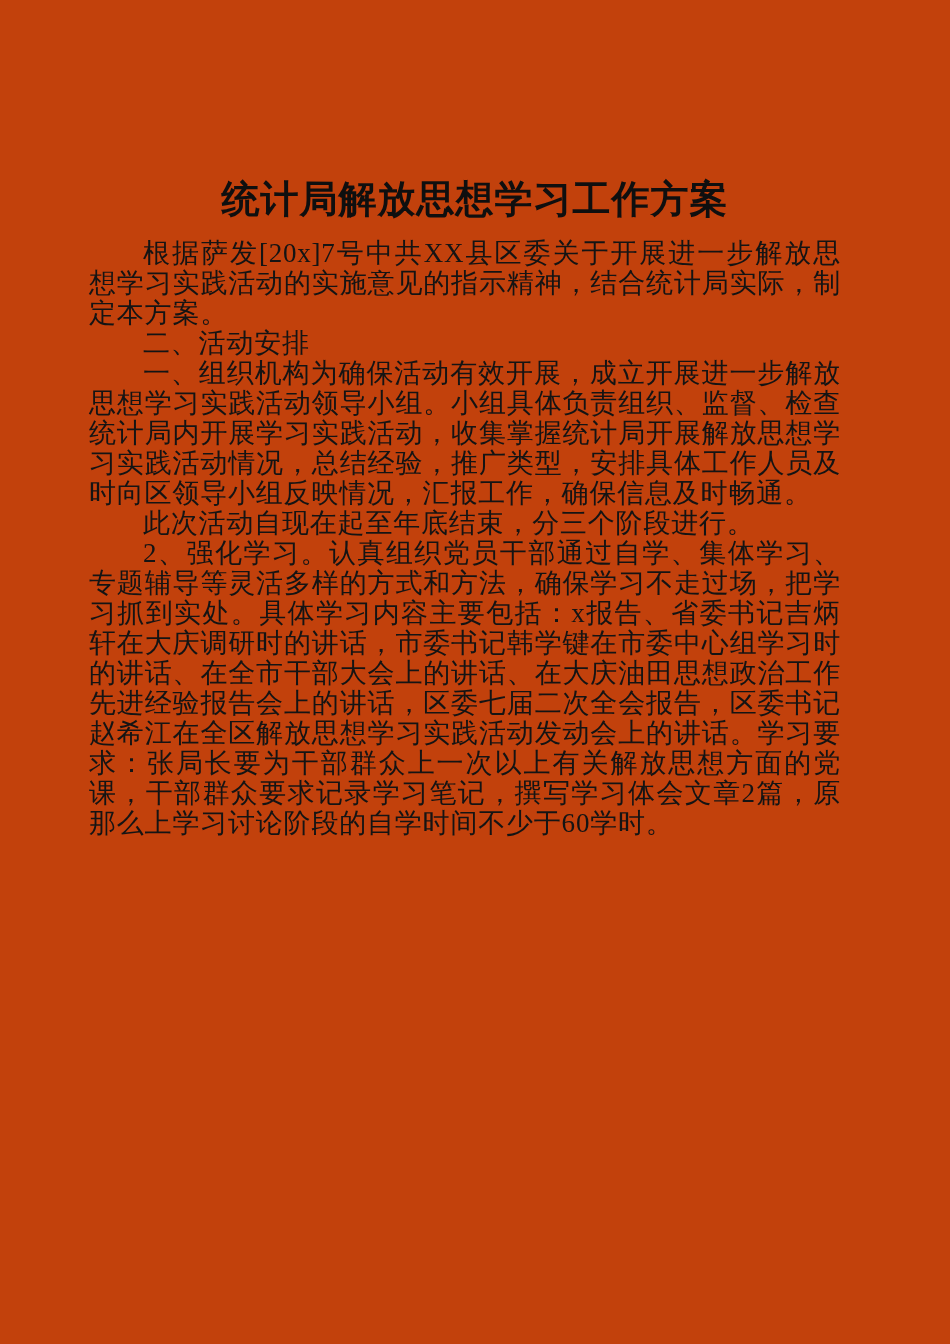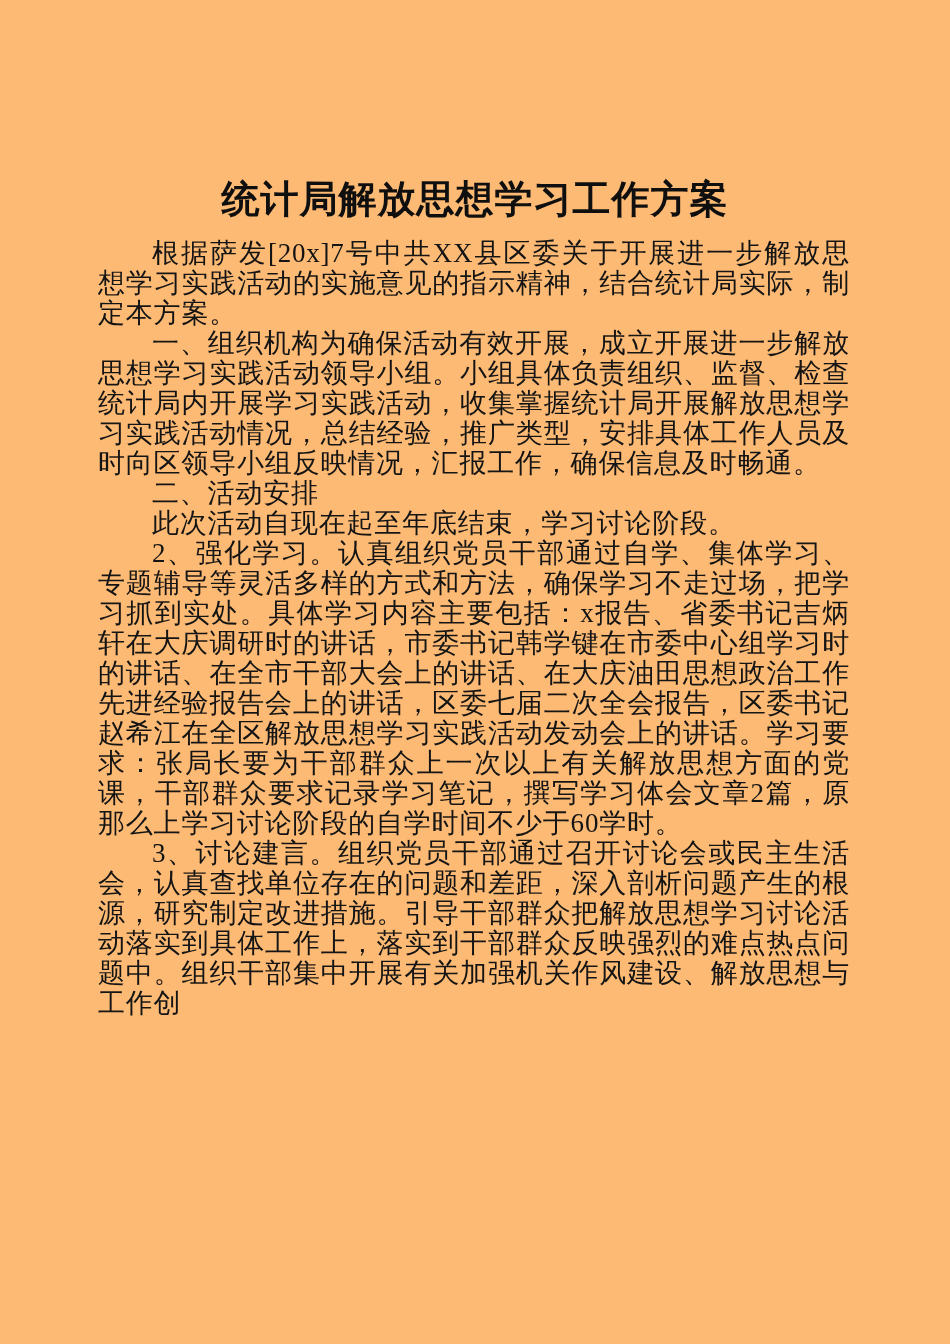--- a/index.html
+++ b/index.html
@@ -21,7 +21,7 @@
     top: 0;
     width: 950px;
     height: 1344px;
-    background: #fdba74;
+    background: #c2410c;
   }
   .doc-title {
     position: absolute;

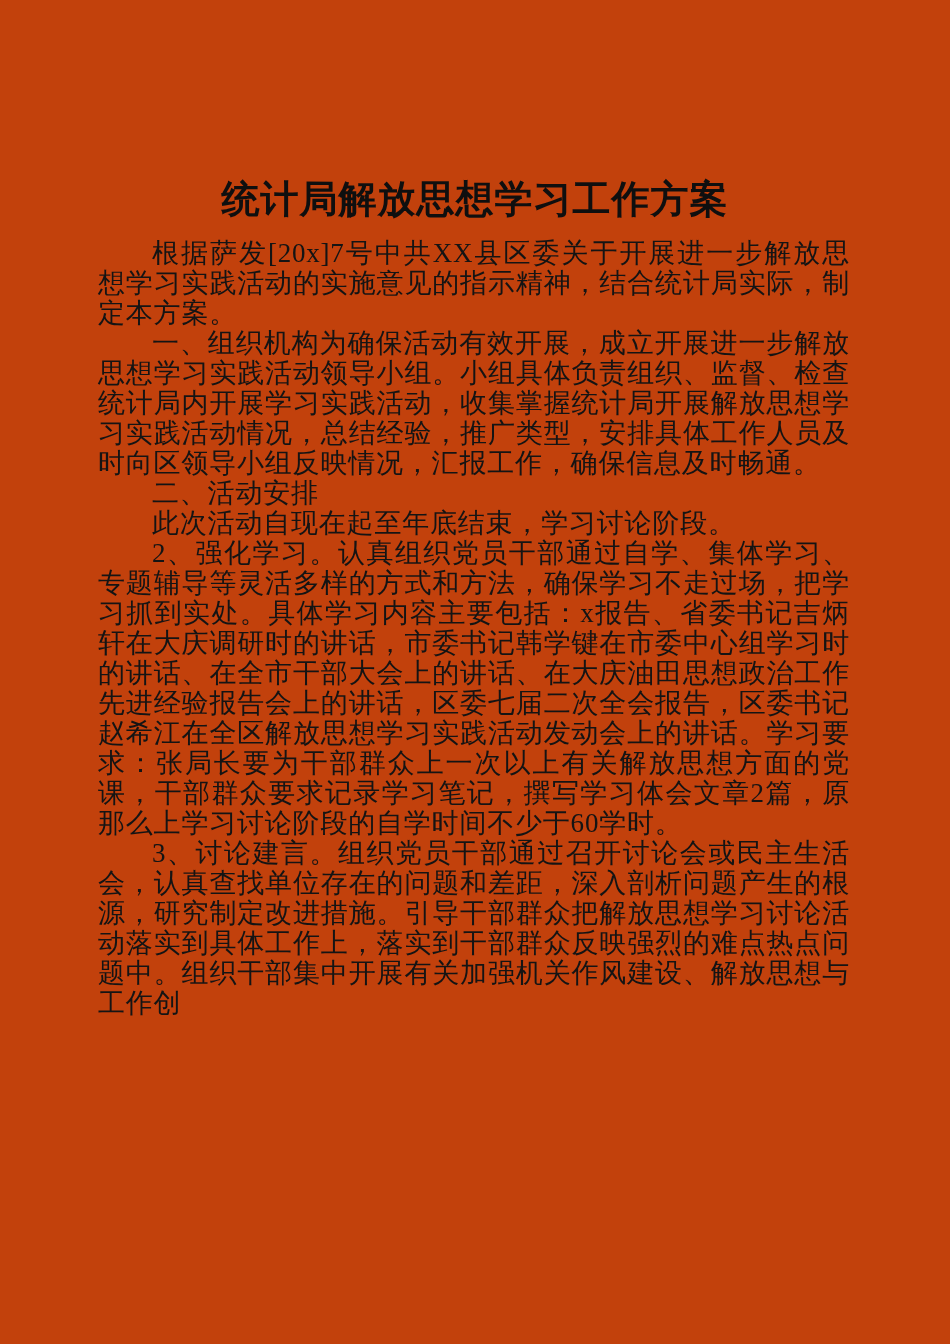--- a/index.html
+++ b/index.html
@@ -39,7 +39,7 @@
   .doc-body {
     position: absolute;
     top: 238px;
-    left: 98px;
+    left: 89px;
     width: 752px;
   }
   .para {

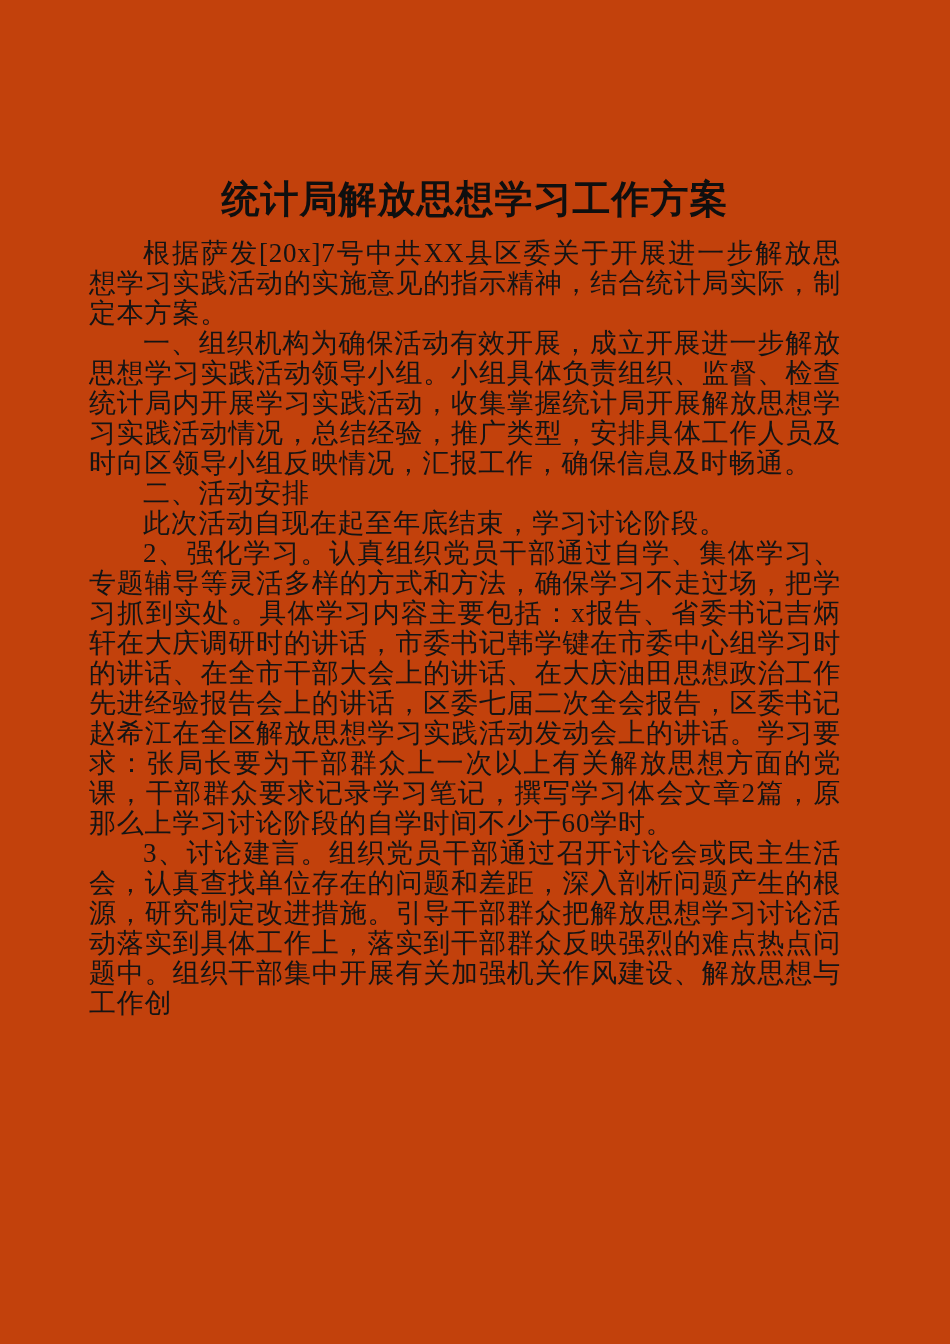--- a/index.html
+++ b/index.html
@@ -61,8 +61,8 @@
 
   <div class="doc-body">
     <p class="para">根据萨发[20x]7号中共XX县区委关于开展进一步解放思想学习实践活动的实施意见的指示精神，结合统计局实际，制定本方案。</p>
+    <p class="para">二、活动安排</p>
     <p class="para">一、组织机构为确保活动有效开展，成立开展进一步解放思想学习实践活动领导小组。小组具体负责组织、监督、检查统计局内开展学习实践活动，收集掌握统计局开展解放思想学习实践活动情况，总结经验，推广类型，安排具体工作人员及时向区领导小组反映情况，汇报工作，确保信息及时畅通。</p>
-    <p class="para">二、活动安排</p>
     <p class="para">此次活动自现在起至年底结束，学习讨论阶段。</p>
     <p class="para">2、强化学习。认真组织党员干部通过自学、集体学习、专题辅导等灵活多样的方式和方法，确保学习不走过场，把学习抓到实处。具体学习内容主要包括：x报告、省委书记吉炳轩在大庆调研时的讲话，市委书记韩学键在市委中心组学习时的讲话、在全市干部大会上的讲话、在大庆油田思想政治工作先进经验报告会上的讲话，区委七届二次全会报告，区委书记赵希江在全区解放思想学习实践活动发动会上的讲话。学习要求：张局长要为干部群众上一次以上有关解放思想方面的党课，干部群众要求记录学习笔记，撰写学习体会文章2篇，原那么上学习讨论阶段的自学时间不少于60学时。</p>
     <p class="para">3、讨论建言。组织党员干部通过召开讨论会或民主生活会，认真查找单位存在的问题和差距，深入剖析问题产生的根源，研究制定改进措施。引导干部群众把解放思想学习讨论活动落实到具体工作上，落实到干部群众反映强烈的难点热点问题中。组织干部集中开展有关加强机关作风建设、解放思想与工作创</p>

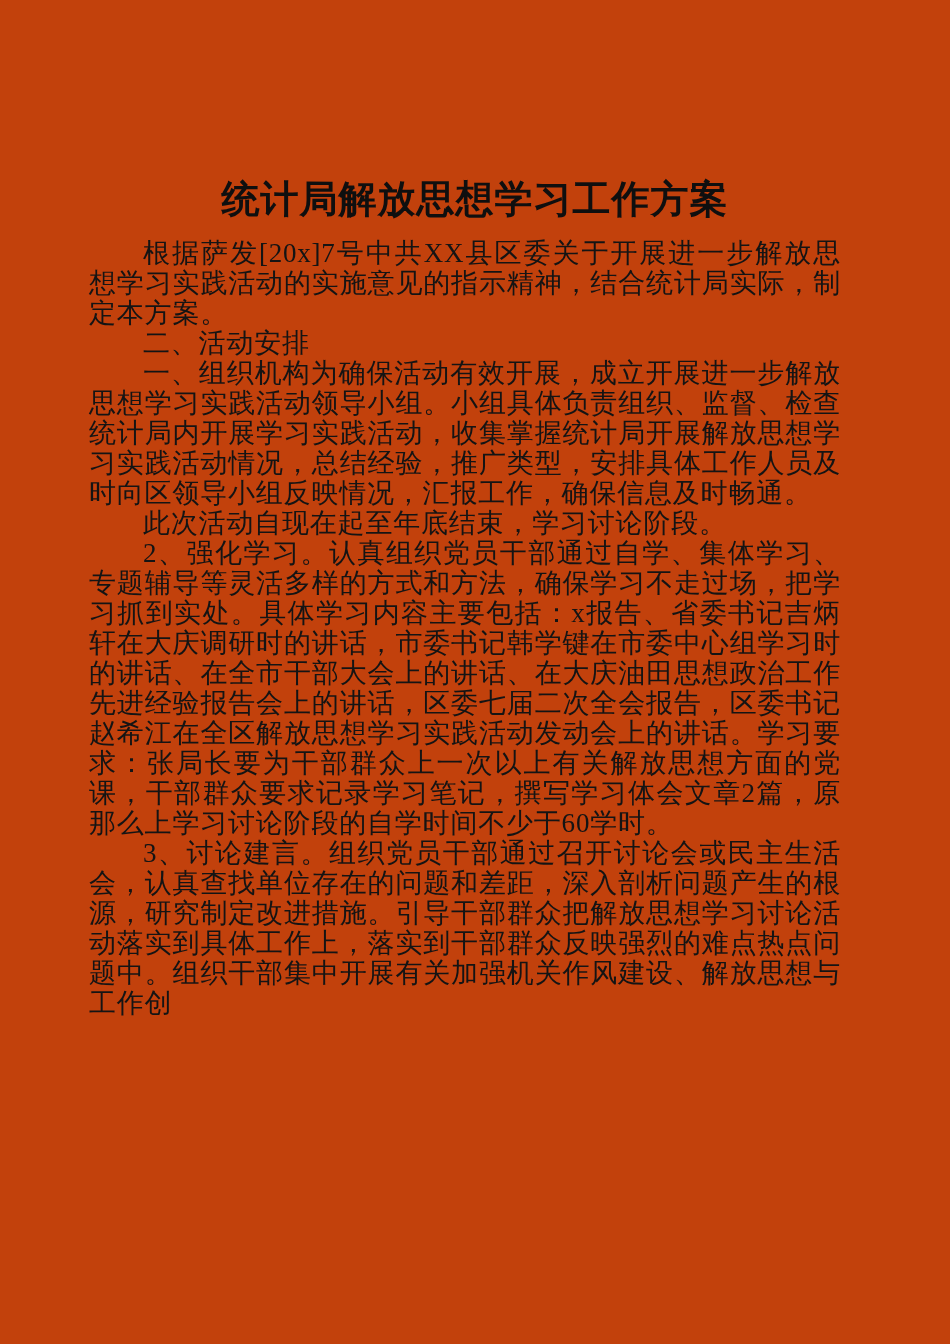--- a/index.html
+++ b/index.html
@@ -63,7 +63,7 @@
     <p class="para">根据萨发[20x]7号中共XX县区委关于开展进一步解放思想学习实践活动的实施意见的指示精神，结合统计局实际，制定本方案。</p>
     <p class="para">二、活动安排</p>
     <p class="para">一、组织机构为确保活动有效开展，成立开展进一步解放思想学习实践活动领导小组。小组具体负责组织、监督、检查统计局内开展学习实践活动，收集掌握统计局开展解放思想学习实践活动情况，总结经验，推广类型，安排具体工作人员及时向区领导小组反映情况，汇报工作，确保信息及时畅通。</p>
-    <p class="para">此次活动自现在起至年底结束，学习讨论阶段。</p>
+    <p class="para">此次活动自现在起至年底结束，分三个阶段进行。</p>
     <p class="para">2、强化学习。认真组织党员干部通过自学、集体学习、专题辅导等灵活多样的方式和方法，确保学习不走过场，把学习抓到实处。具体学习内容主要包括：x报告、省委书记吉炳轩在大庆调研时的讲话，市委书记韩学键在市委中心组学习时的讲话、在全市干部大会上的讲话、在大庆油田思想政治工作先进经验报告会上的讲话，区委七届二次全会报告，区委书记赵希江在全区解放思想学习实践活动发动会上的讲话。学习要求：张局长要为干部群众上一次以上有关解放思想方面的党课，干部群众要求记录学习笔记，撰写学习体会文章2篇，原那么上学习讨论阶段的自学时间不少于60学时。</p>
     <p class="para">3、讨论建言。组织党员干部通过召开讨论会或民主生活会，认真查找单位存在的问题和差距，深入剖析问题产生的根源，研究制定改进措施。引导干部群众把解放思想学习讨论活动落实到具体工作上，落实到干部群众反映强烈的难点热点问题中。组织干部集中开展有关加强机关作风建设、解放思想与工作创</p>
   </div>

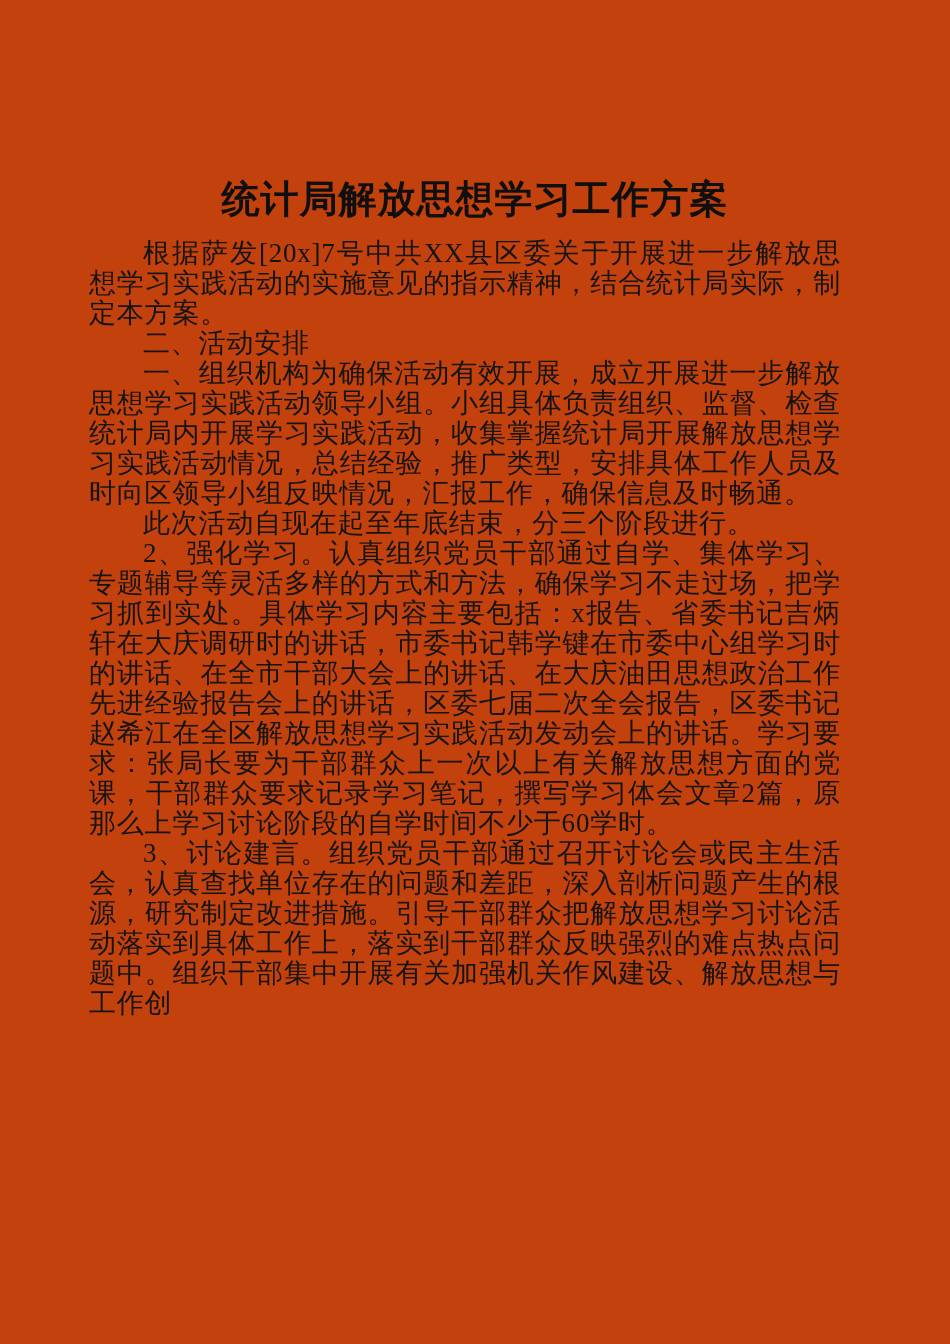--- a/index.html
+++ b/index.html
@@ -65,7 +65,6 @@
     <p class="para">一、组织机构为确保活动有效开展，成立开展进一步解放思想学习实践活动领导小组。小组具体负责组织、监督、检查统计局内开展学习实践活动，收集掌握统计局开展解放思想学习实践活动情况，总结经验，推广类型，安排具体工作人员及时向区领导小组反映情况，汇报工作，确保信息及时畅通。</p>
     <p class="para">此次活动自现在起至年底结束，分三个阶段进行。</p>
     <p class="para">2、强化学习。认真组织党员干部通过自学、集体学习、专题辅导等灵活多样的方式和方法，确保学习不走过场，把学习抓到实处。具体学习内容主要包括：x报告、省委书记吉炳轩在大庆调研时的讲话，市委书记韩学键在市委中心组学习时的讲话、在全市干部大会上的讲话、在大庆油田思想政治工作先进经验报告会上的讲话，区委七届二次全会报告，区委书记赵希江在全区解放思想学习实践活动发动会上的讲话。学习要求：张局长要为干部群众上一次以上有关解放思想方面的党课，干部群众要求记录学习笔记，撰写学习体会文章2篇，原那么上学习讨论阶段的自学时间不少于60学时。</p>
-    <p class="para">3、讨论建言。组织党员干部通过召开讨论会或民主生活会，认真查找单位存在的问题和差距，深入剖析问题产生的根源，研究制定改进措施。引导干部群众把解放思想学习讨论活动落实到具体工作上，落实到干部群众反映强烈的难点热点问题中。组织干部集中开展有关加强机关作风建设、解放思想与工作创</p>
   </div>
 </div>
 

